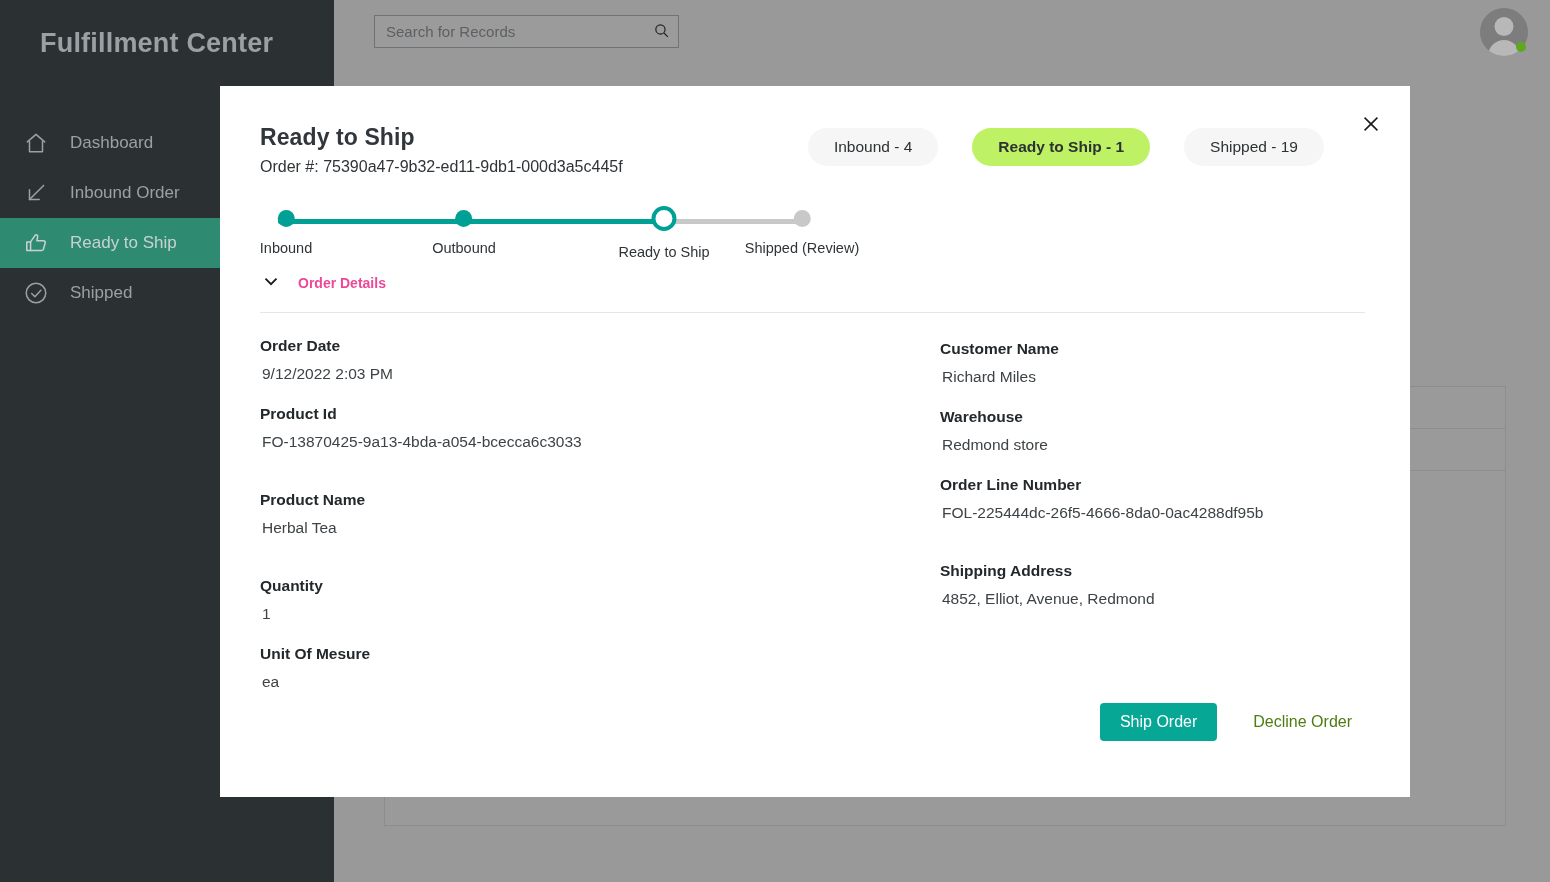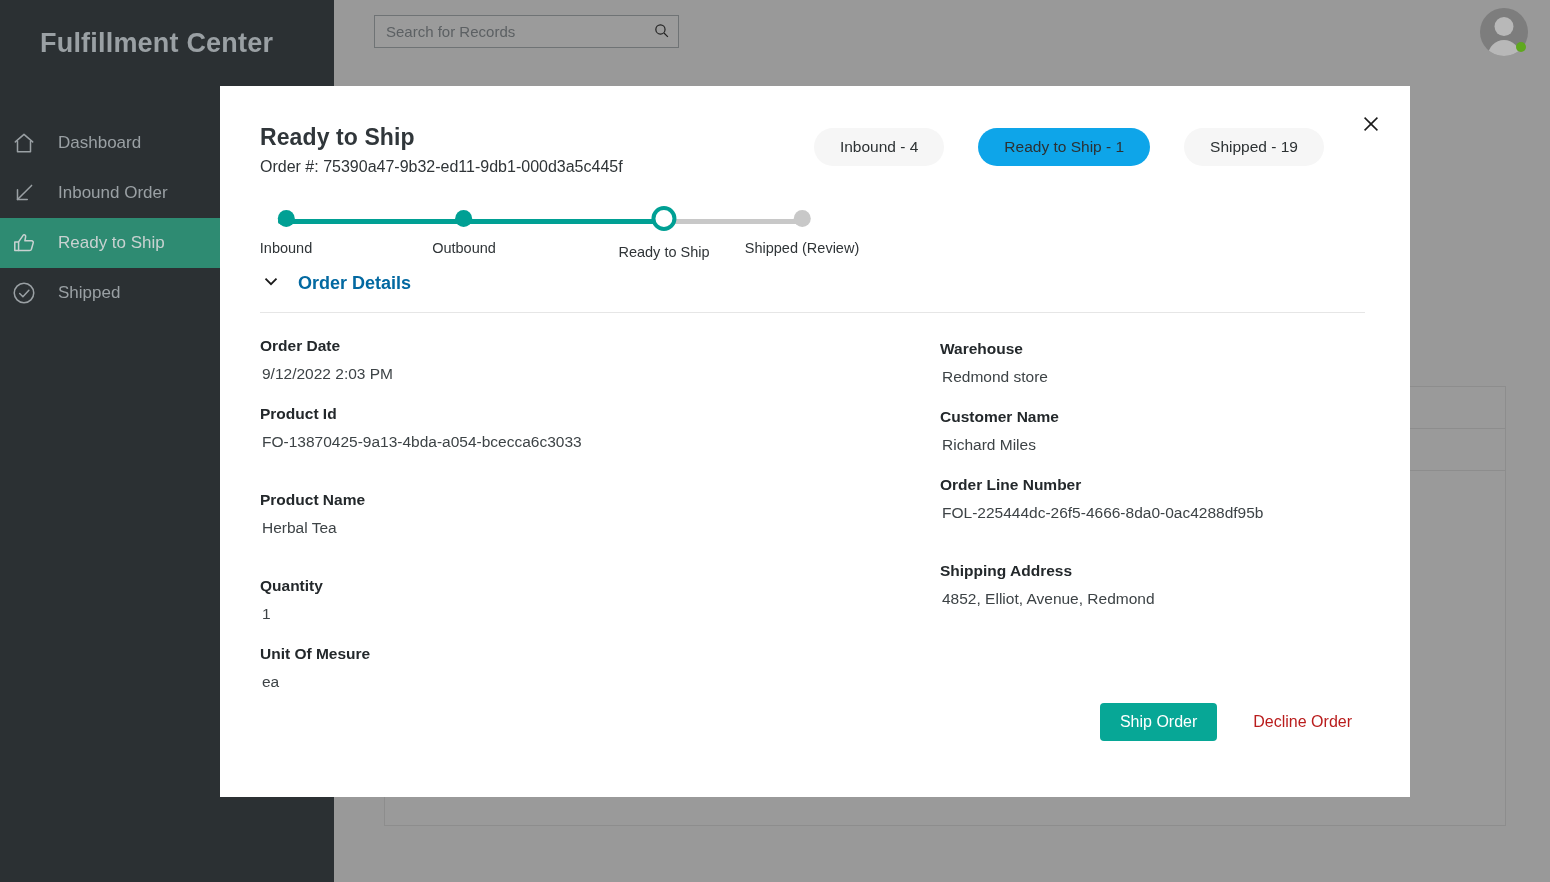--- a/index.html
+++ b/index.html
@@ -28,7 +28,7 @@
   .nav { margin-top: 32px; }
   .nav-item {
     display: flex; align-items: center;
-    height: 50px; padding-left: 10px; gap: 20px;
+    height: 50px; padding-left: 22px; gap: 20px;
     color: #9aa0a4; font-size: 17px;
     cursor: pointer;
   }

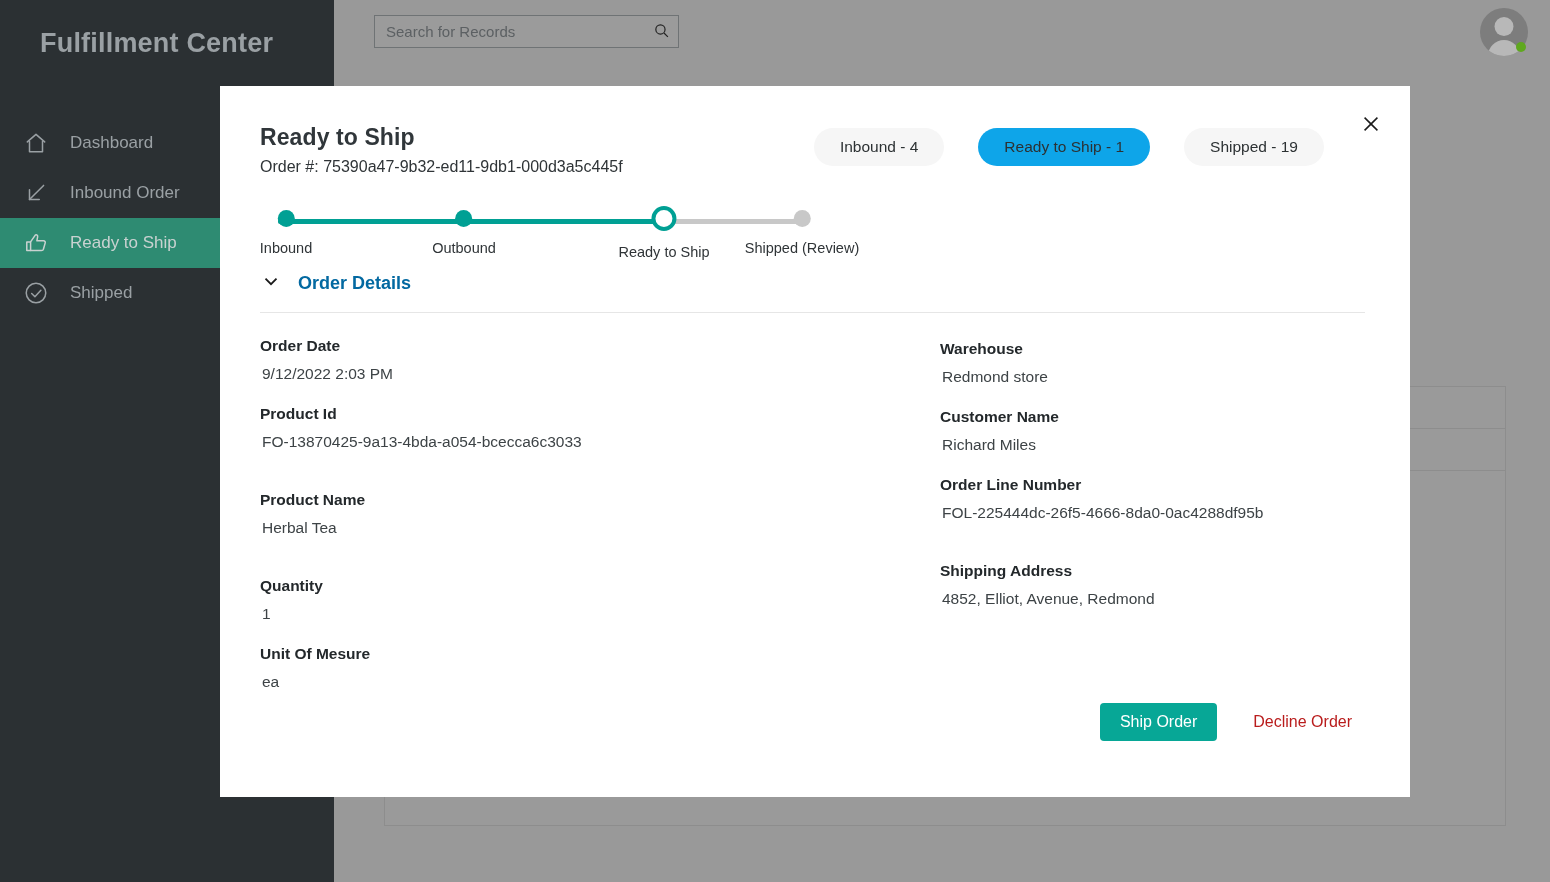--- a/index.html
+++ b/index.html
@@ -140,7 +140,7 @@
     font-size: 15.5px; color: #2c3133;
     background: #f6f6f6; cursor: pointer; white-space: nowrap;
   }
-  .pill.active { background: #0ea5e9; }
+  .pill.active { background: #bef264; font-weight: bold; }
 
   
   .stepper { position: relative; margin-top: 30px; height: 62px; width: 560px; }

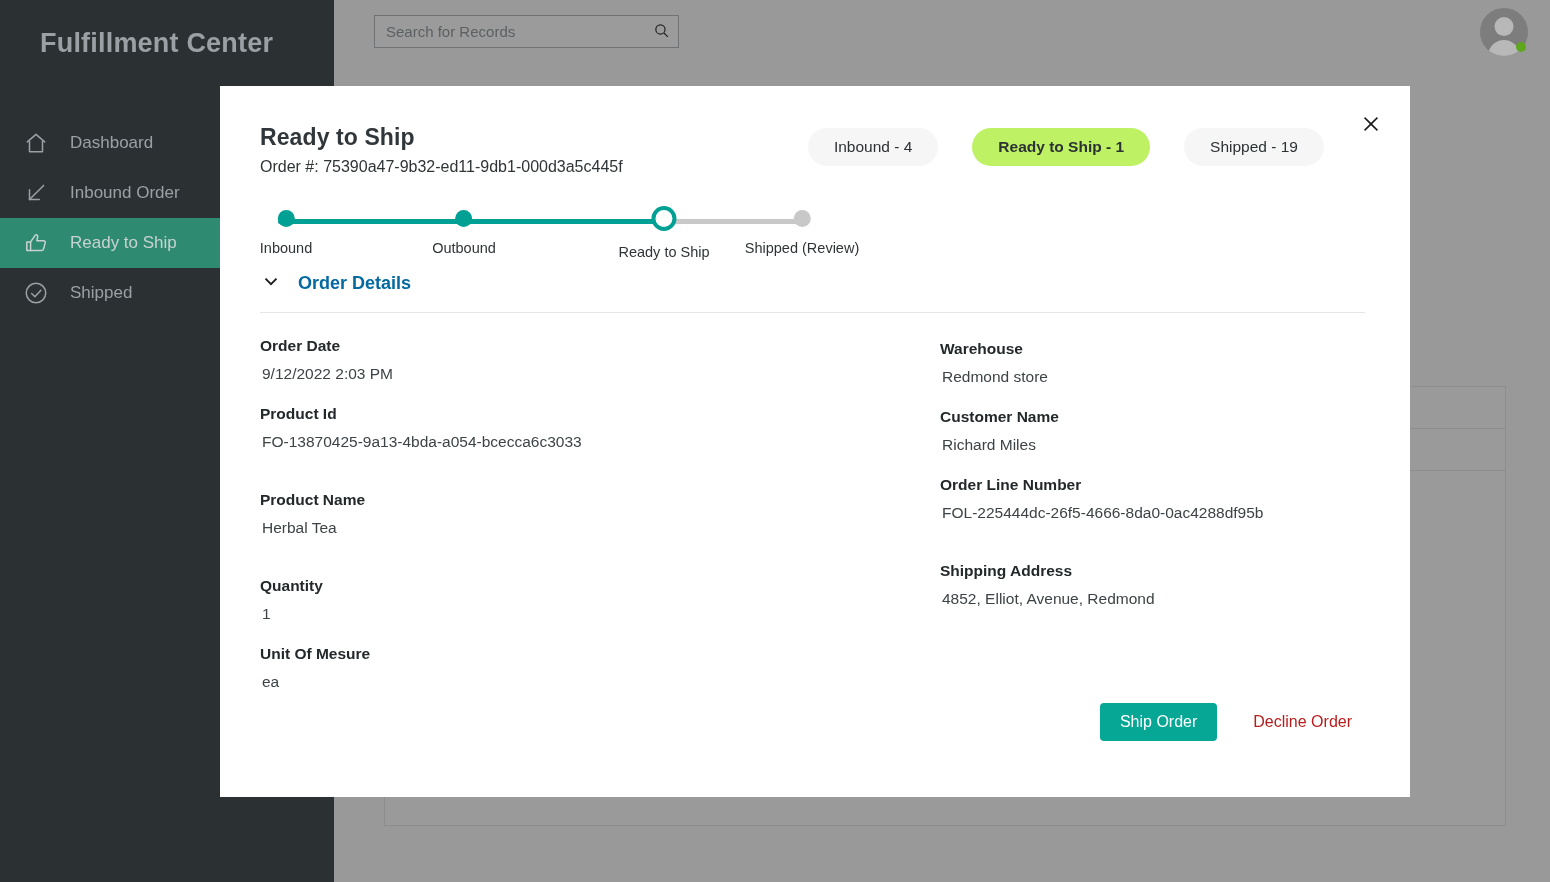--- a/index.html
+++ b/index.html
@@ -172,7 +172,7 @@
     margin-top: 2px; cursor: pointer;
   }
   .chev svg { width: 22px; height: 22px; stroke: #1a1a1a; fill: none; stroke-width: 2; }
-  .accordion-label { font-size: 18px; font-weight: bold; color: #0369a1; }
+  .accordion-label { font-size: 14px; font-weight: bold; color: #ec4899; }
   .divider {
     margin-top: 16px; width: 1105px; height: 1px; background: #e6e6e6;
   }

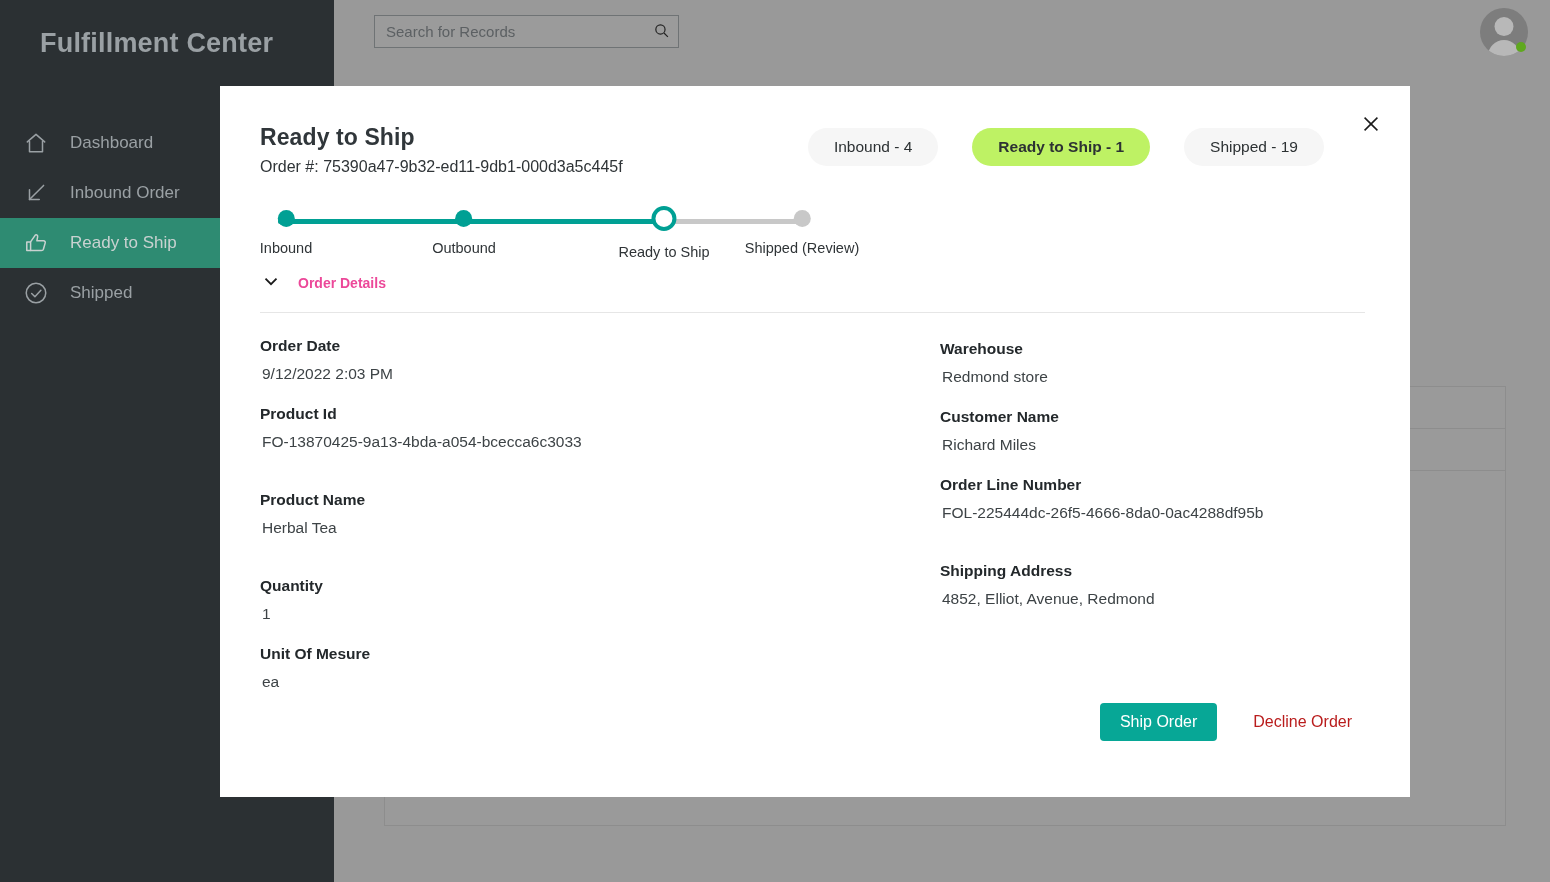--- a/index.html
+++ b/index.html
@@ -373,12 +373,12 @@
 
       <div class="col-right">
         <div class="field">
+          <div class="f-label">Customer Name</div>
+          <div class="f-value">Richard Miles</div>
+        </div>
+        <div class="field">
           <div class="f-label">Warehouse</div>
           <div class="f-value">Redmond store</div>
-        </div>
-        <div class="field">
-          <div class="f-label">Customer Name</div>
-          <div class="f-value">Richard Miles</div>
         </div>
         <div class="field">
           <div class="f-label">Order Line Number</div>

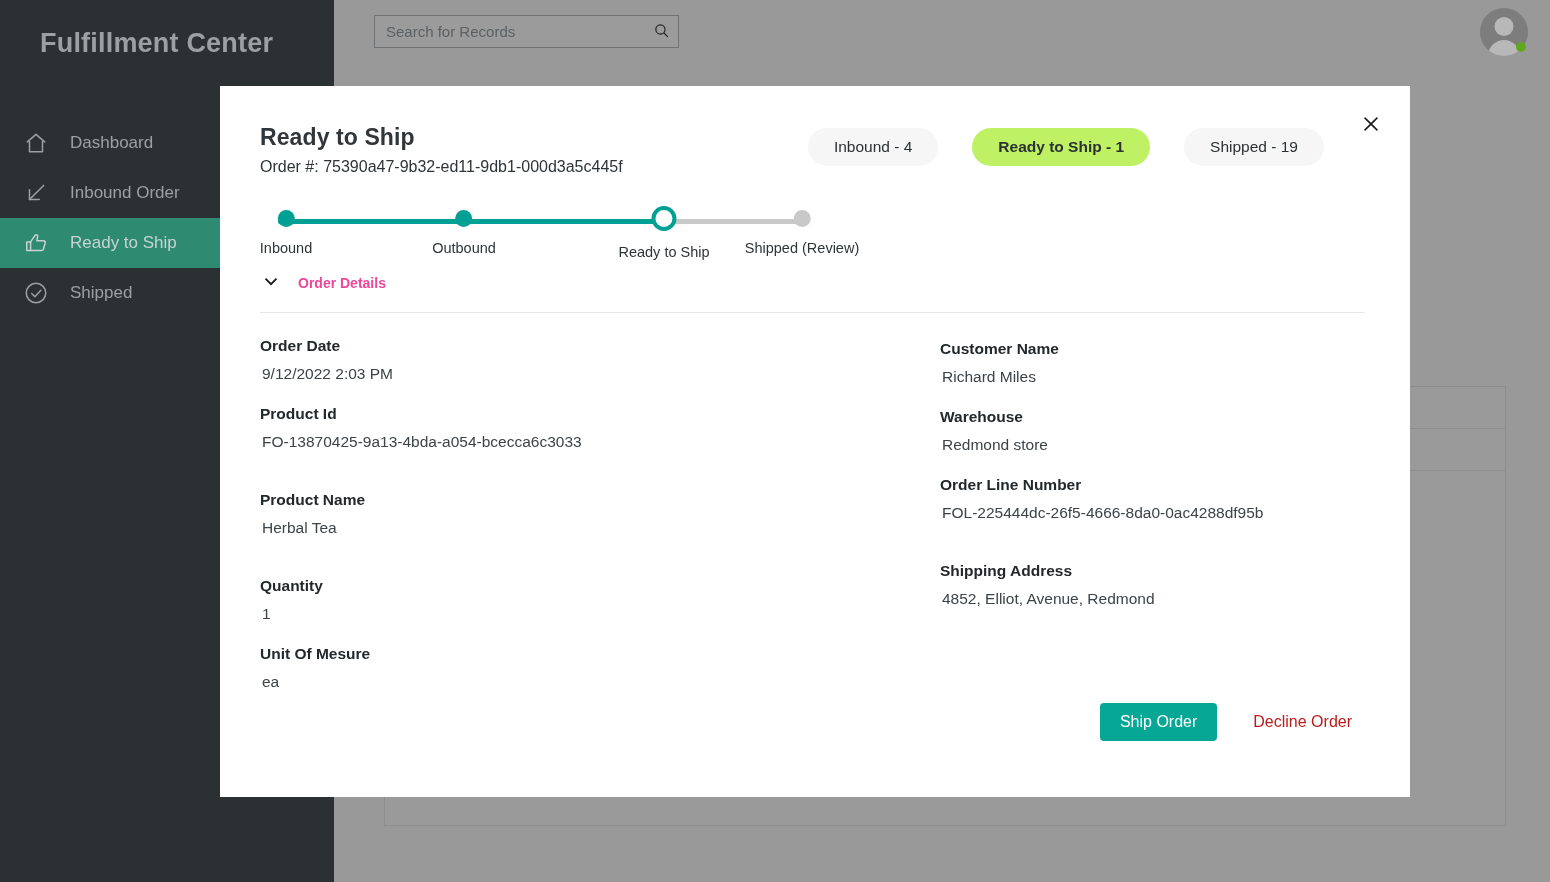--- a/index.html
+++ b/index.html
@@ -199,7 +199,7 @@
     font-size: 16px; padding: 10px 20px; border-radius: 4px; cursor: pointer;
   }
   .btn-link {
-    background: transparent; border: 0; color: #b91c1c;
+    background: transparent; border: 0; color: #4d7c0f;
     font-family: "Liberation Sans", sans-serif;
     font-size: 16px; cursor: pointer;
   }

